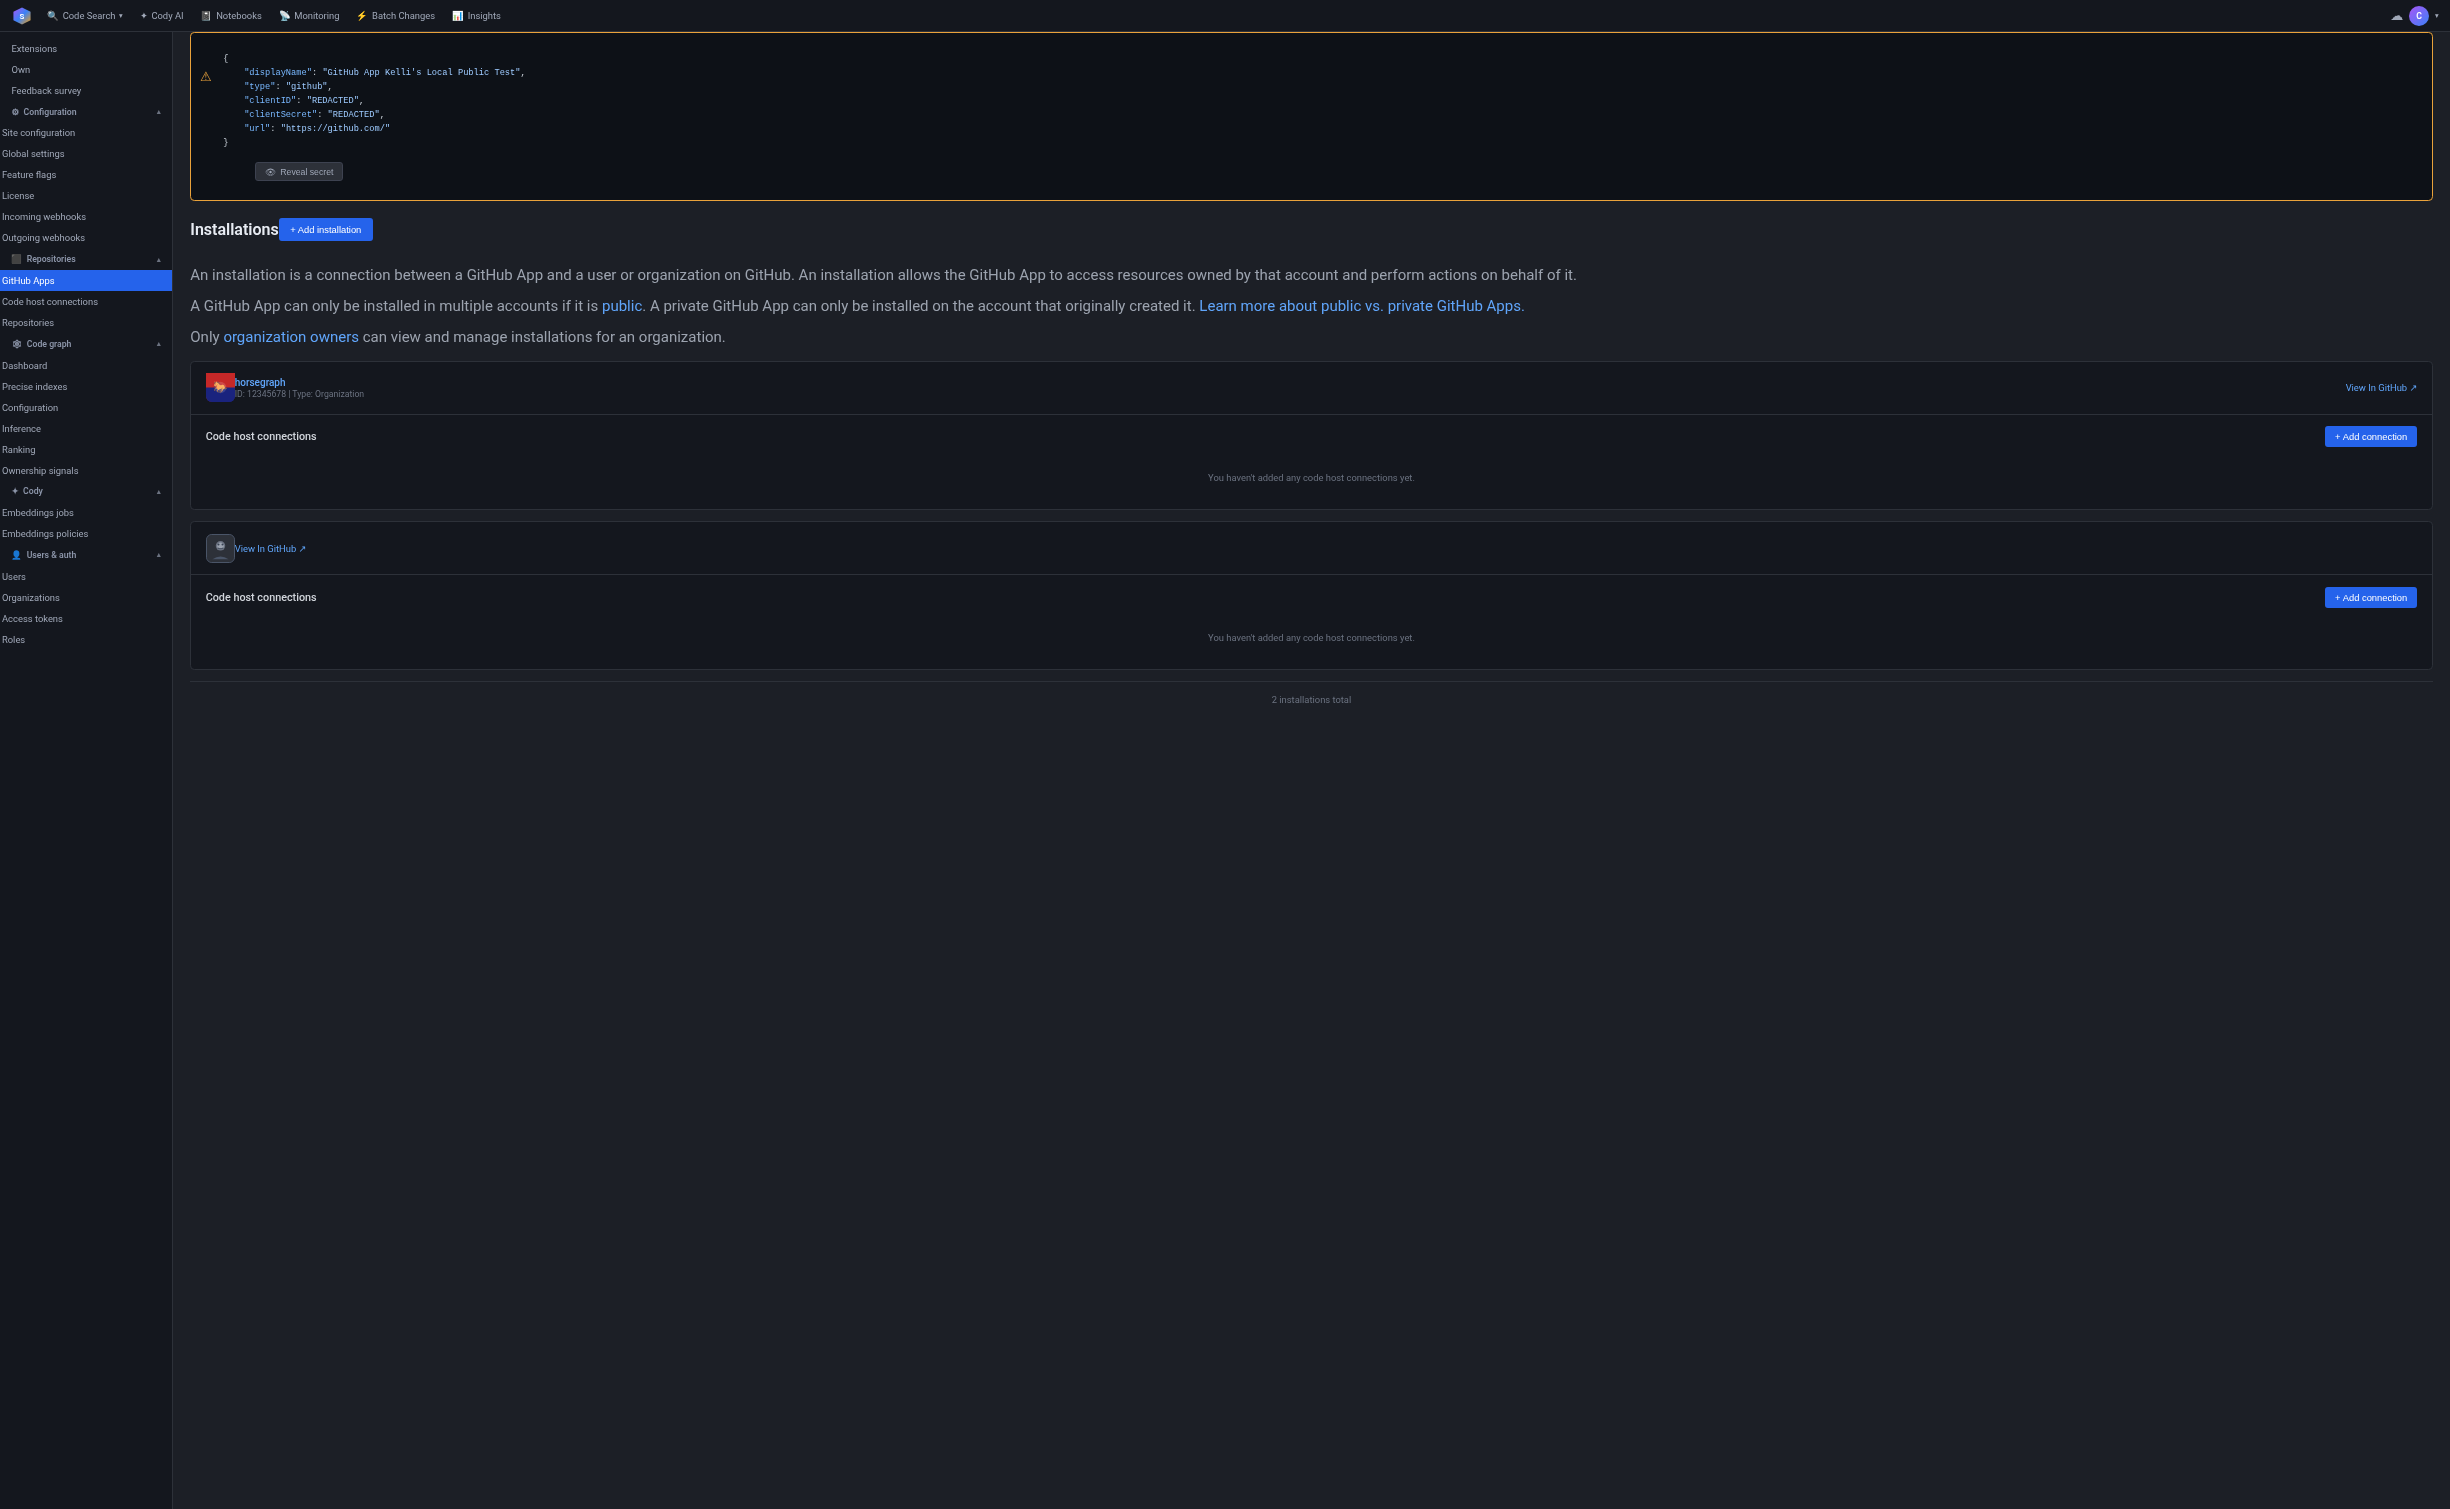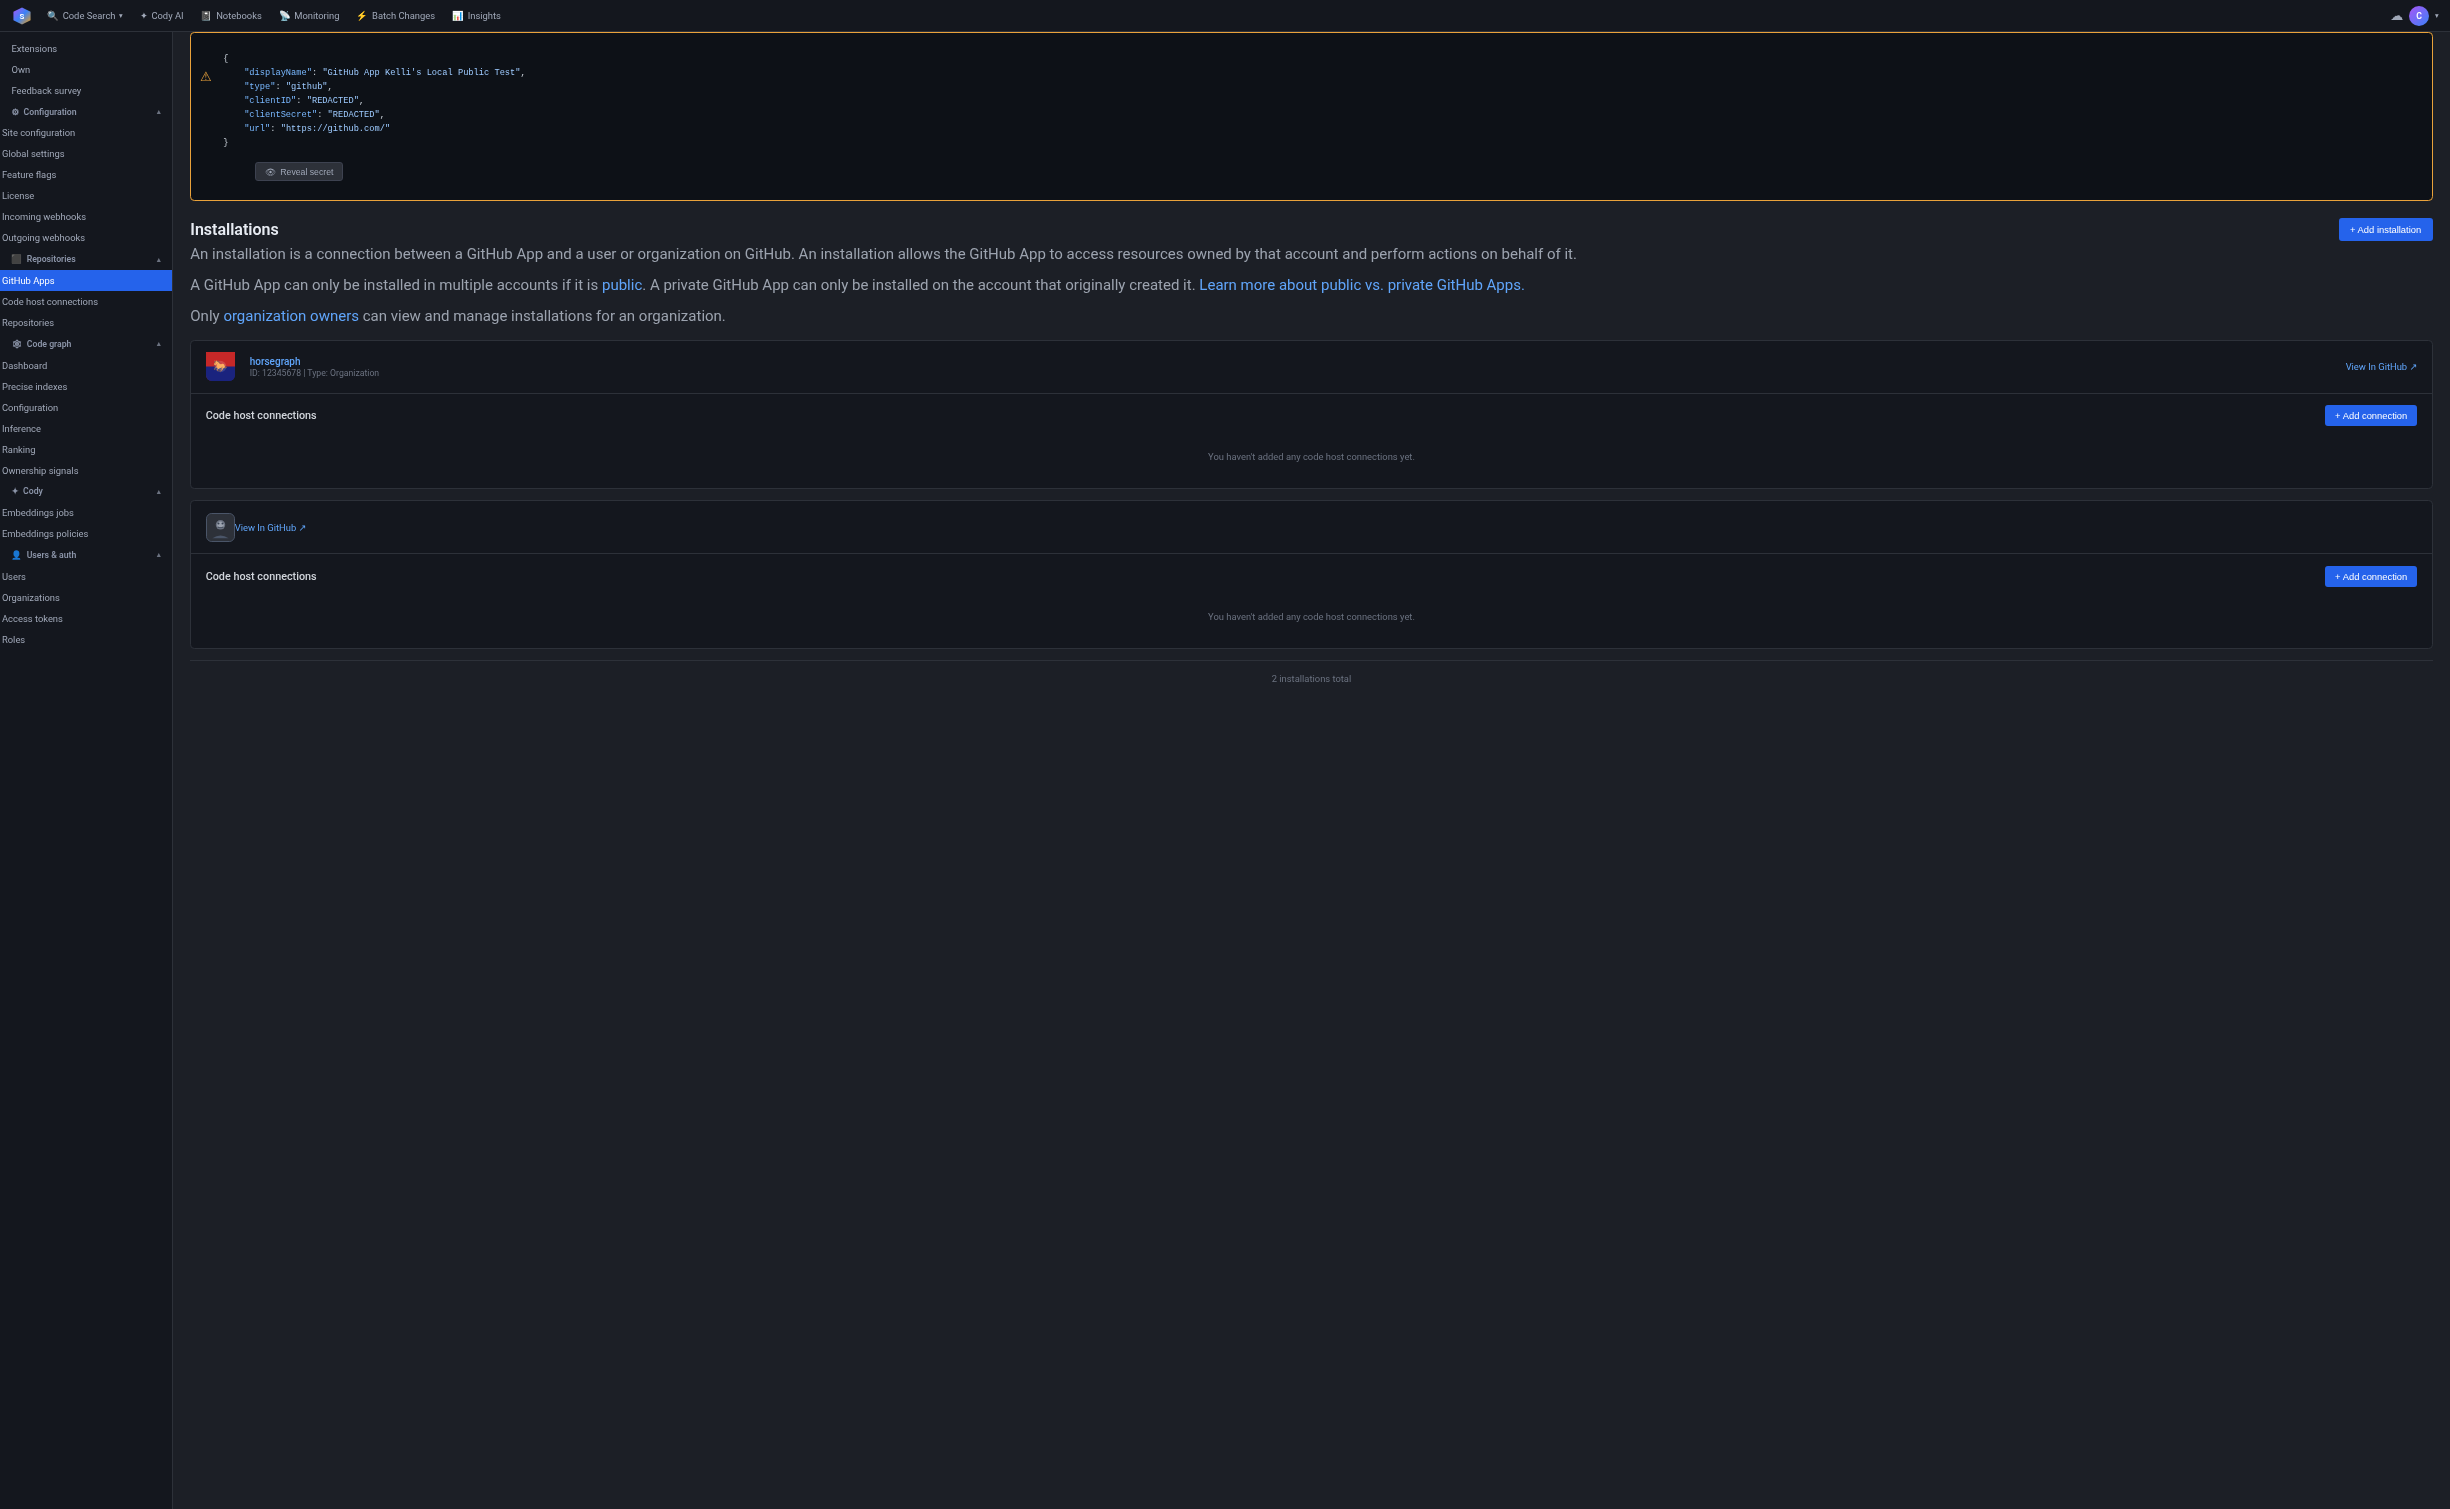--- a/index.html
+++ b/index.html
@@ -153,8 +153,8 @@
     .installations-header {
       display: flex;
       align-items: center;
-      justify-content: space-between;
-      margin-bottom: 1px;
+      justify-content: flex-start;
+      margin-bottom: 22px;
     }
     .installations-title {
       font-size: 16px;

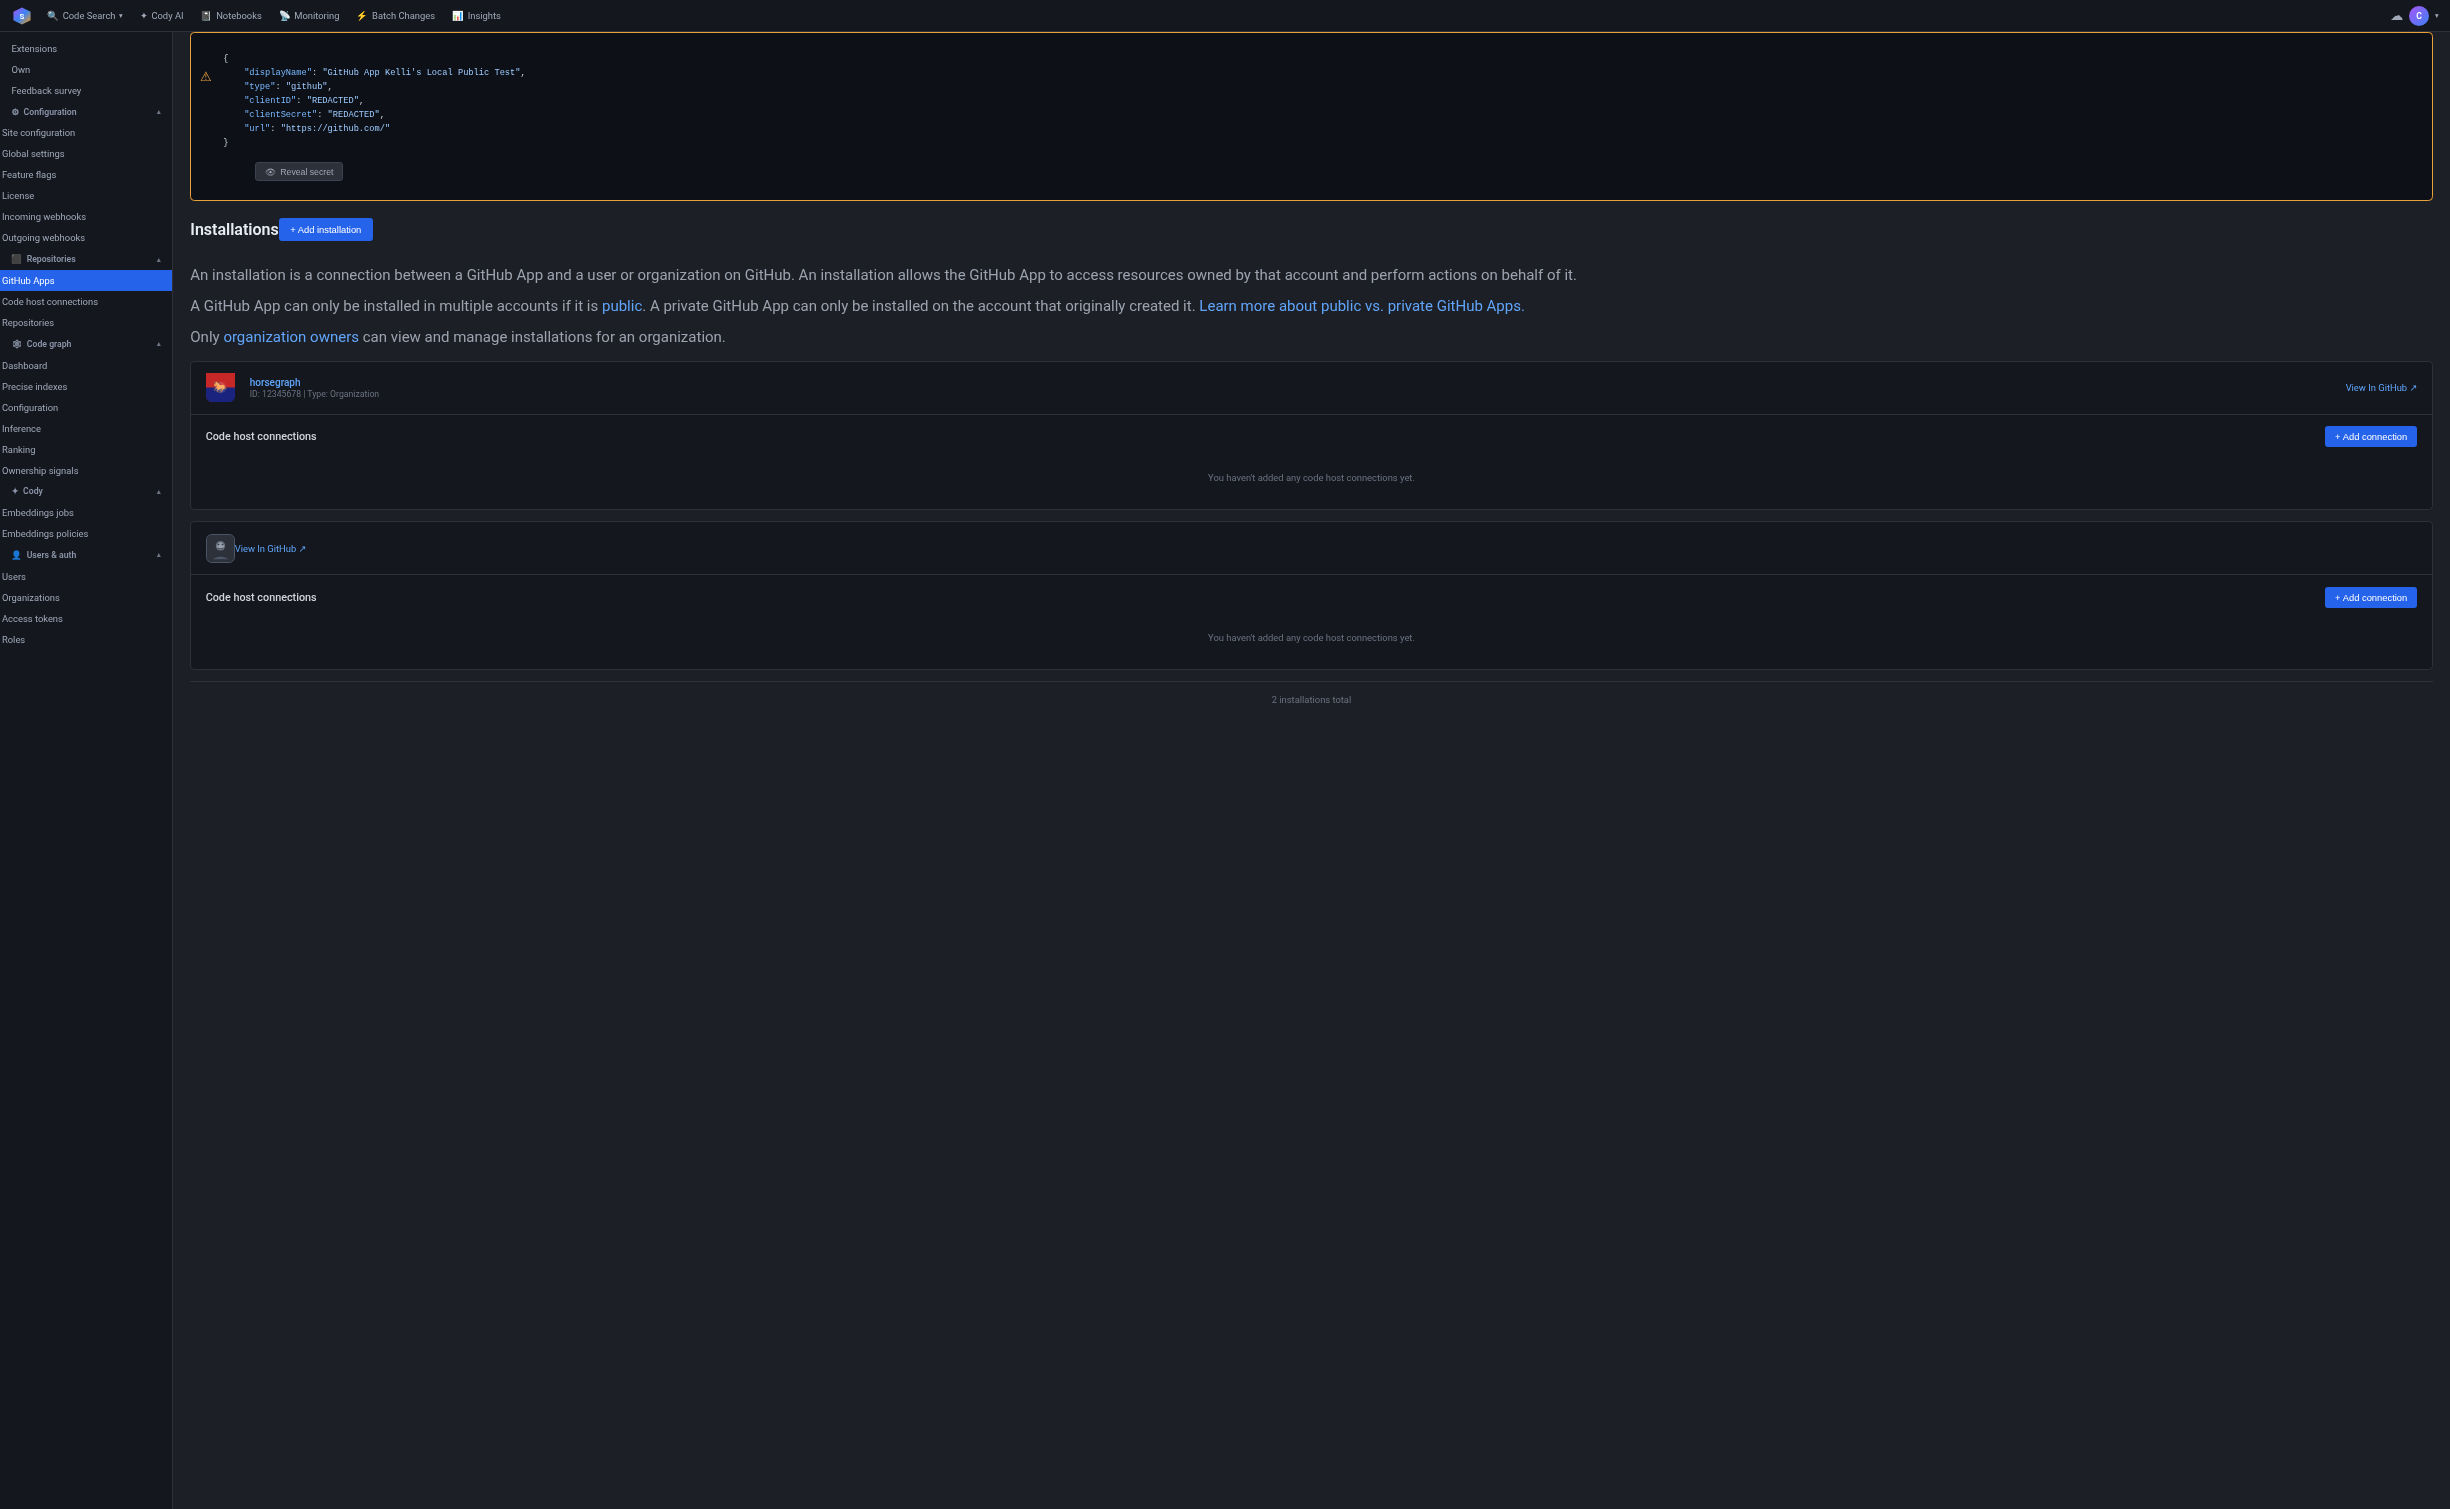--- a/index.html
+++ b/index.html
@@ -200,7 +200,7 @@
       padding: 11.5px 14.4px;
       border-bottom: 0.7px solid #2d3139;
     }
-    .install-info { flex: 1; padding-left: 15px; }
+    .install-info { flex: 1; }
     .install-name {
       color: #60a5fa;
       font-size: 10px;

